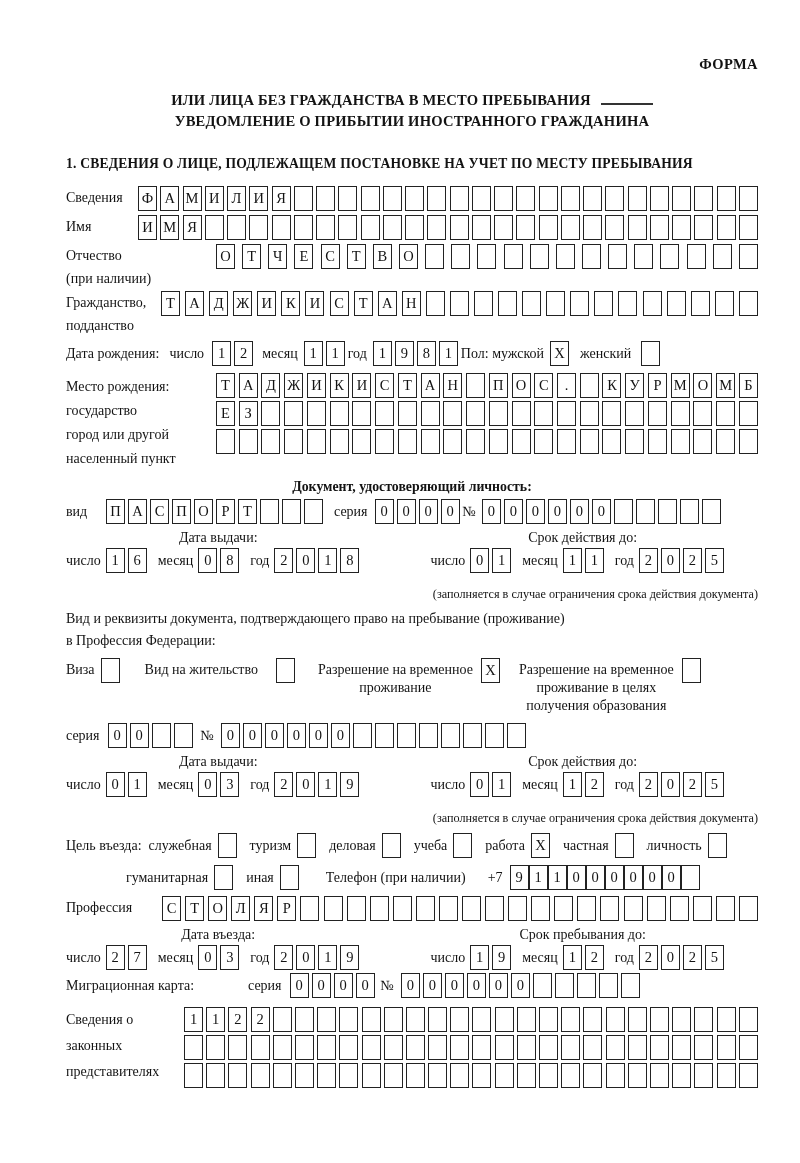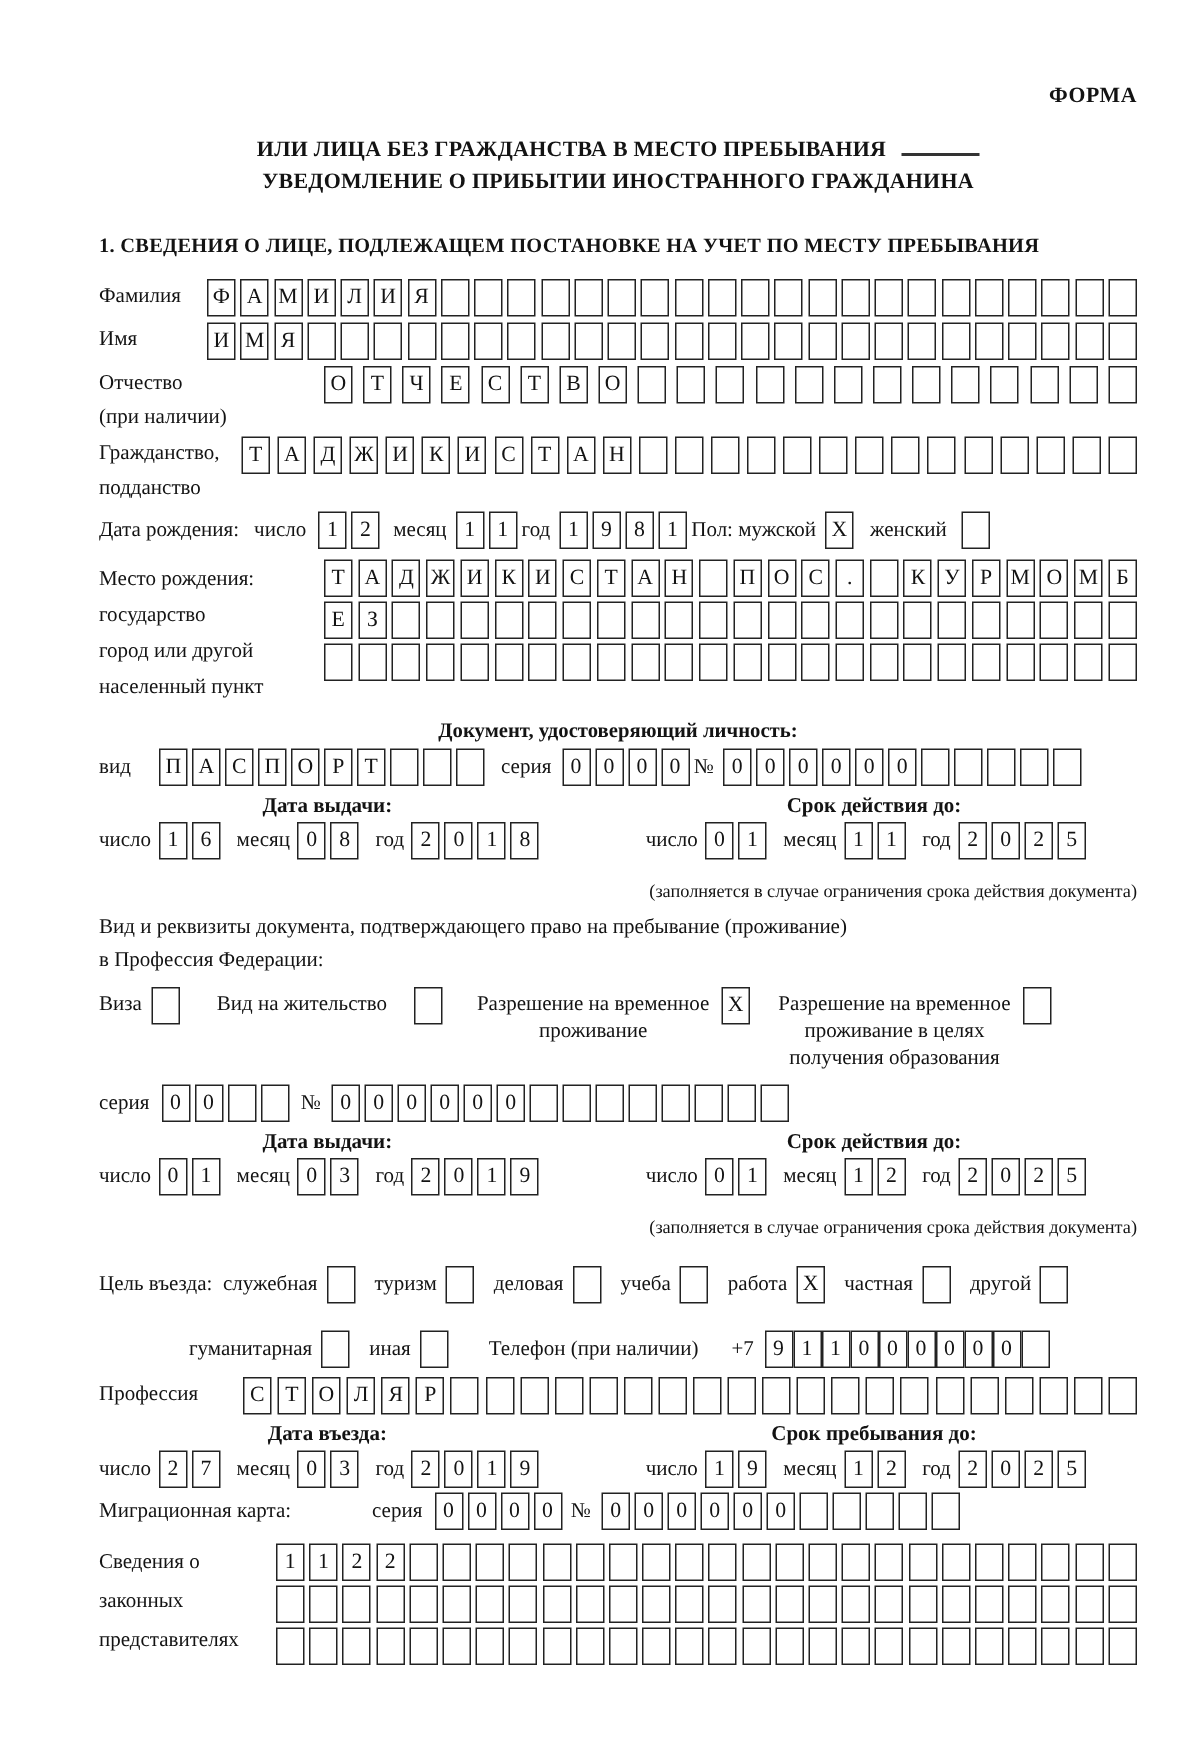--- a/index.html
+++ b/index.html
@@ -77,7 +77,7 @@
   <div class="section-h">1. СВЕДЕНИЯ О ЛИЦЕ, ПОДЛЕЖАЩЕМ ПОСТАНОВКЕ НА УЧЕТ ПО МЕСТУ ПРЕБЫВАНИЯ</div>
 
   <div class="row" style="margin-top:14px">
-    <span class="lbl w72">Фамилия</span>
+    <span class="lbl w72">Сведения</span>
     <span class="boxes spread">
         <span class="box">Ф</span>
         <span class="box">А</span>

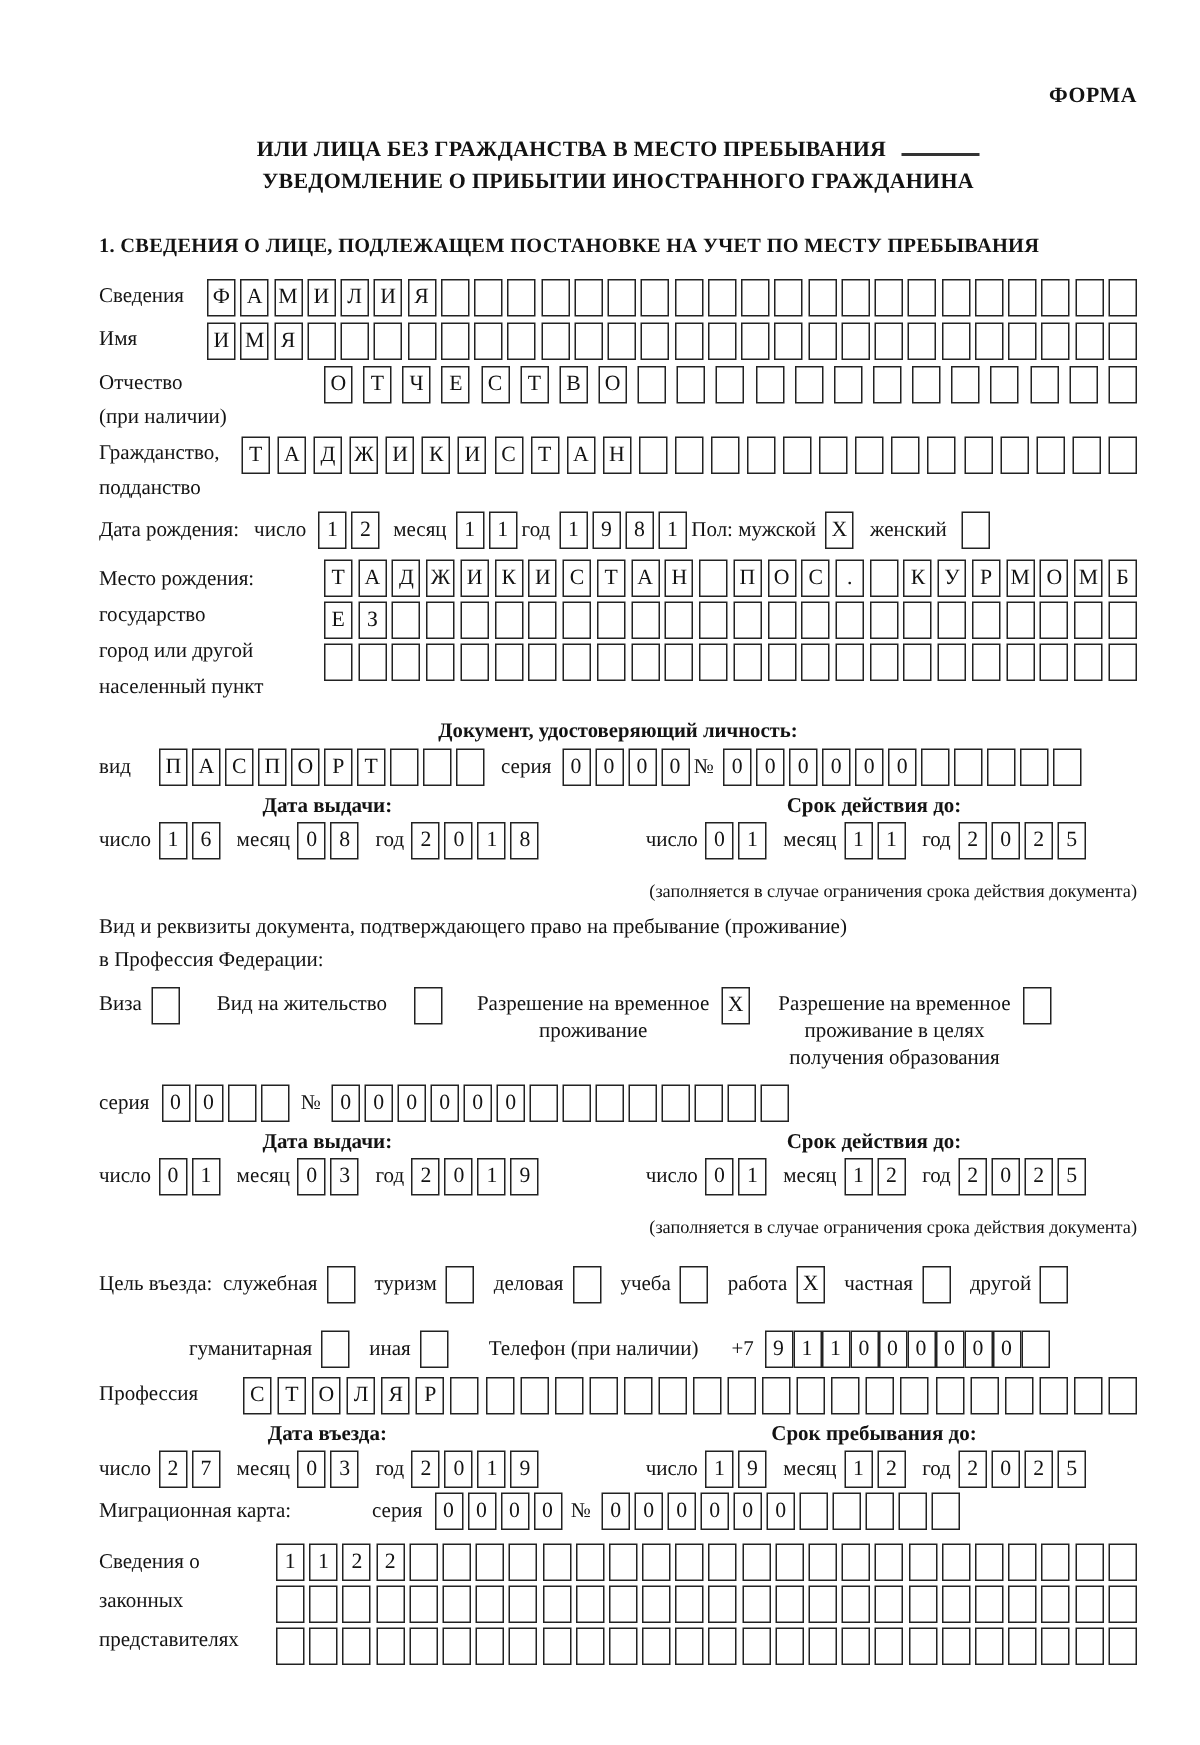--- a/index.html
+++ b/index.html
@@ -46,7 +46,7 @@
 
   
   .daterow { display:flex; margin-top:6px; }
-  .dgroup .dg-title { text-align:center; font-size:14px; margin-bottom:2px;font-weight:bold; }
+  .dgroup .dg-title { text-align:center; font-size:14px; margin-bottom:2px; }
   .dg-line { display:flex; align-items:center; }
   .dg-line .dlbl { margin-right:5px; }
   .dg-line .boxes { margin-right:8px; }

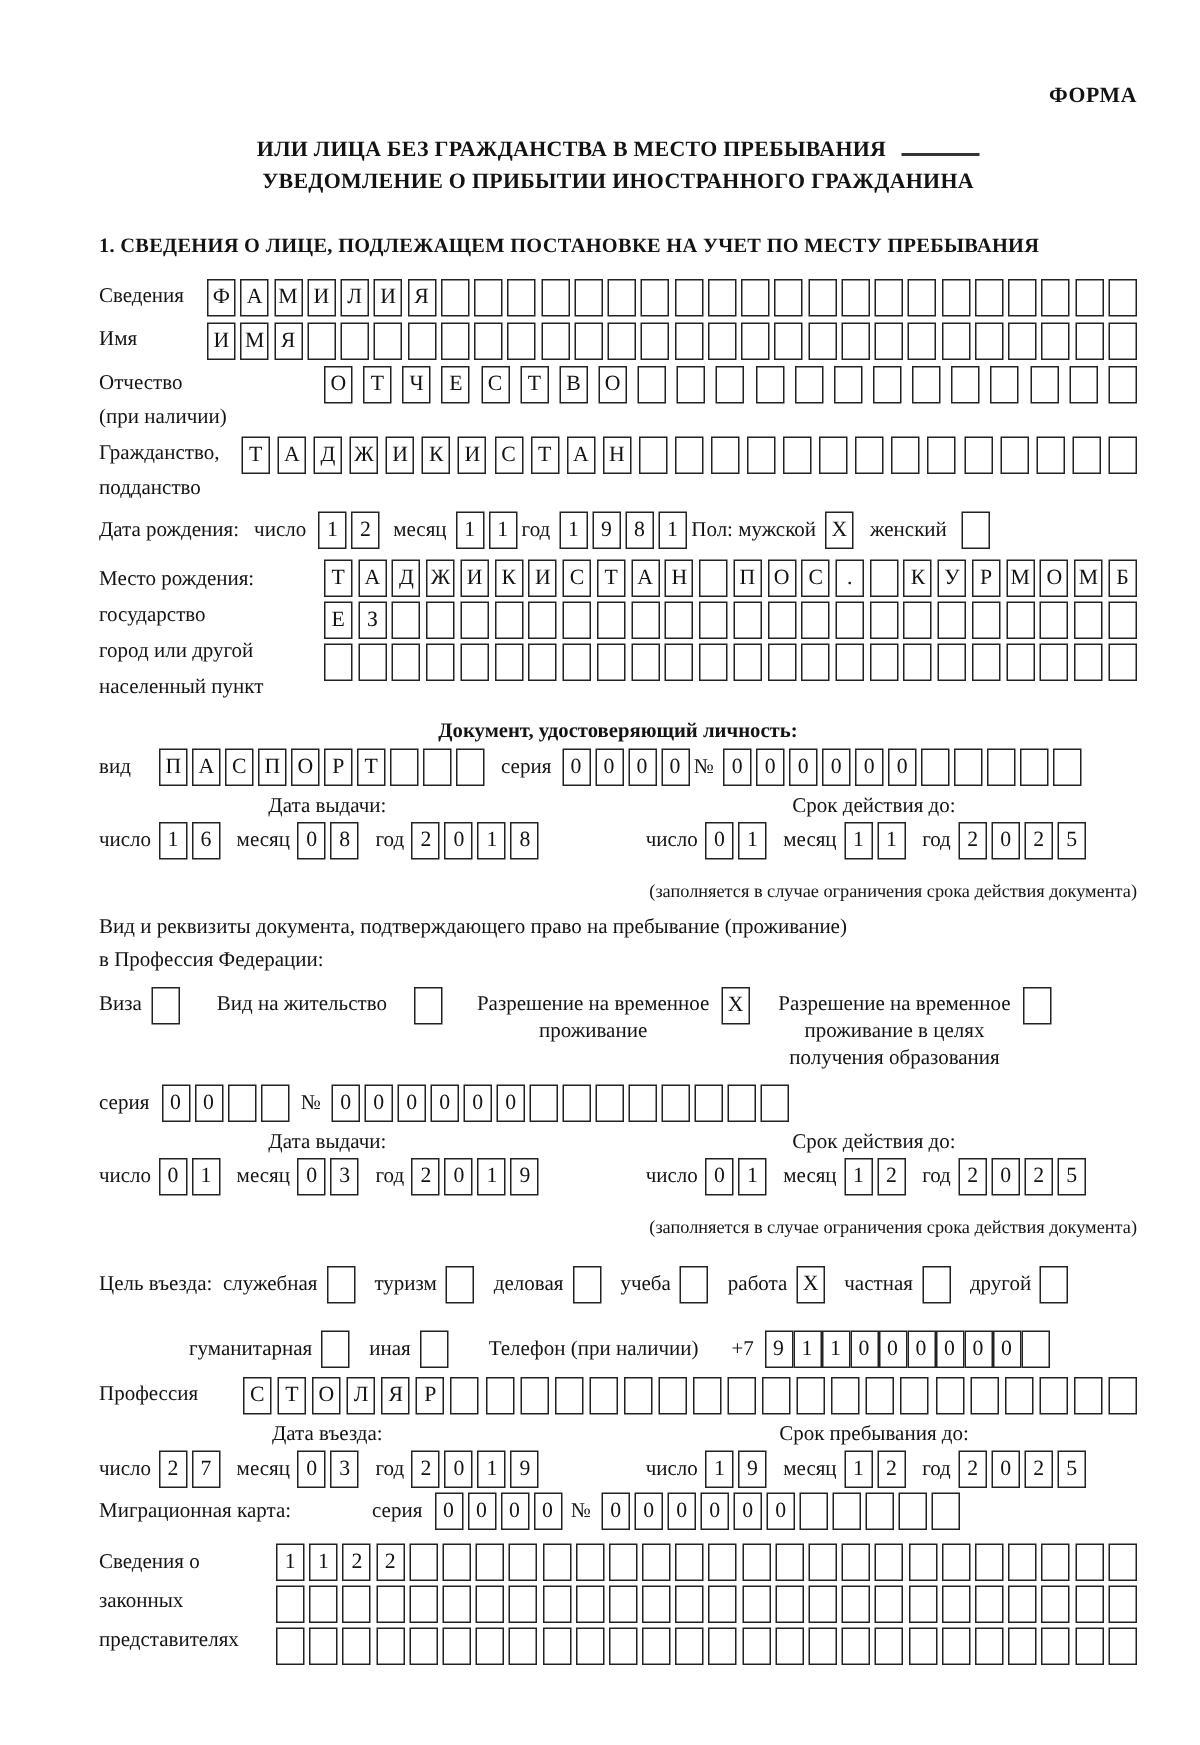--- a/index.html
+++ b/index.html
@@ -56,7 +56,7 @@
   .chk-item { display:flex; align-items:flex-start; }
   .chk-item .txt { line-height:18px; padding-top:3px; }
   .chk-item .txt.center { text-align:center; }
-  .purpose-line { display:flex; align-items:center; flex-wrap:nowrap; margin-top:18px; }
+  .purpose-line { display:flex; align-items:center; flex-wrap:nowrap; margin-top:7px; }
   .purpose-line .plabel { margin-right:7px; white-space:nowrap; }
   .purpose-line .box { margin-right:0; }
   .pitem { display:flex; align-items:center; margin-right:13px; }

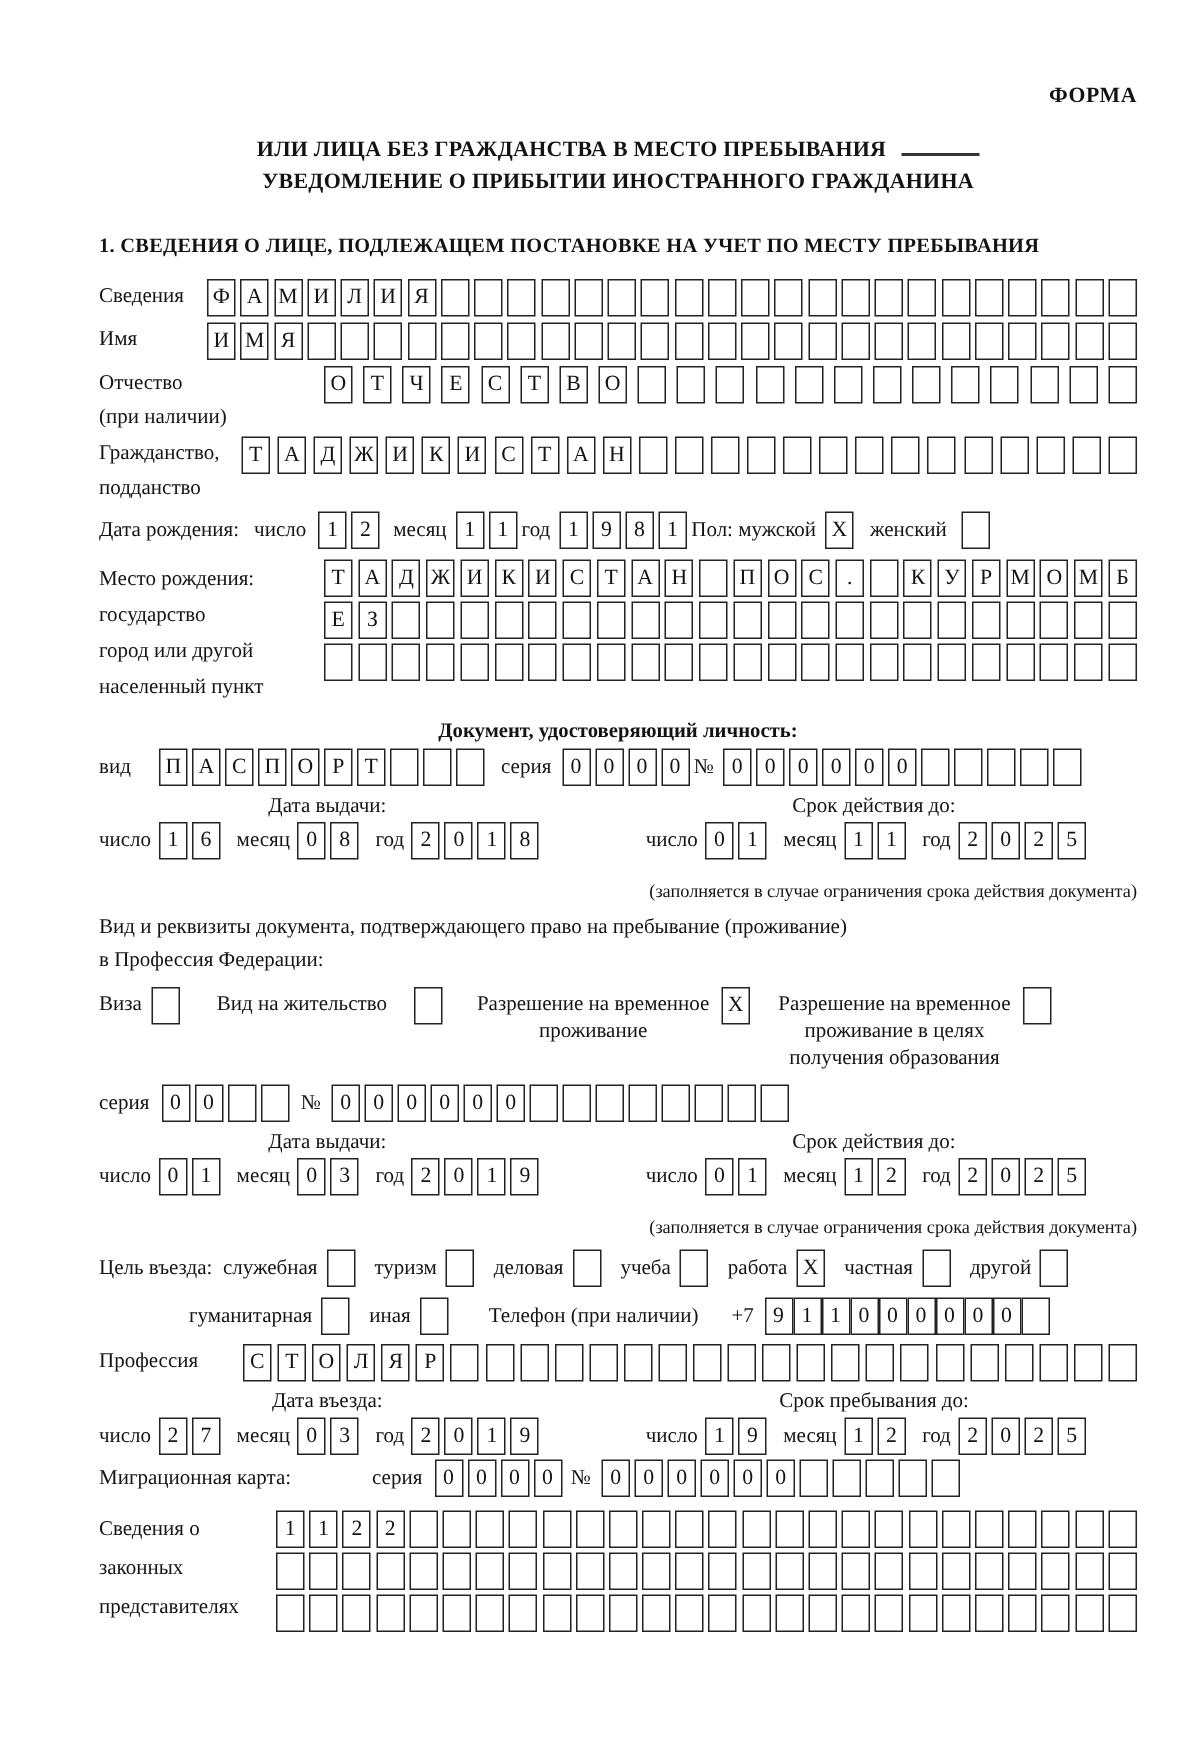--- a/index.html
+++ b/index.html
@@ -568,7 +568,7 @@
         </span>
     </span>
     <span class="pitem" style="margin-right:0">
-      <span>другой</span>
+      <span>личность</span>
       <span class="boxes">
           <span class="box"></span>
         </span>

